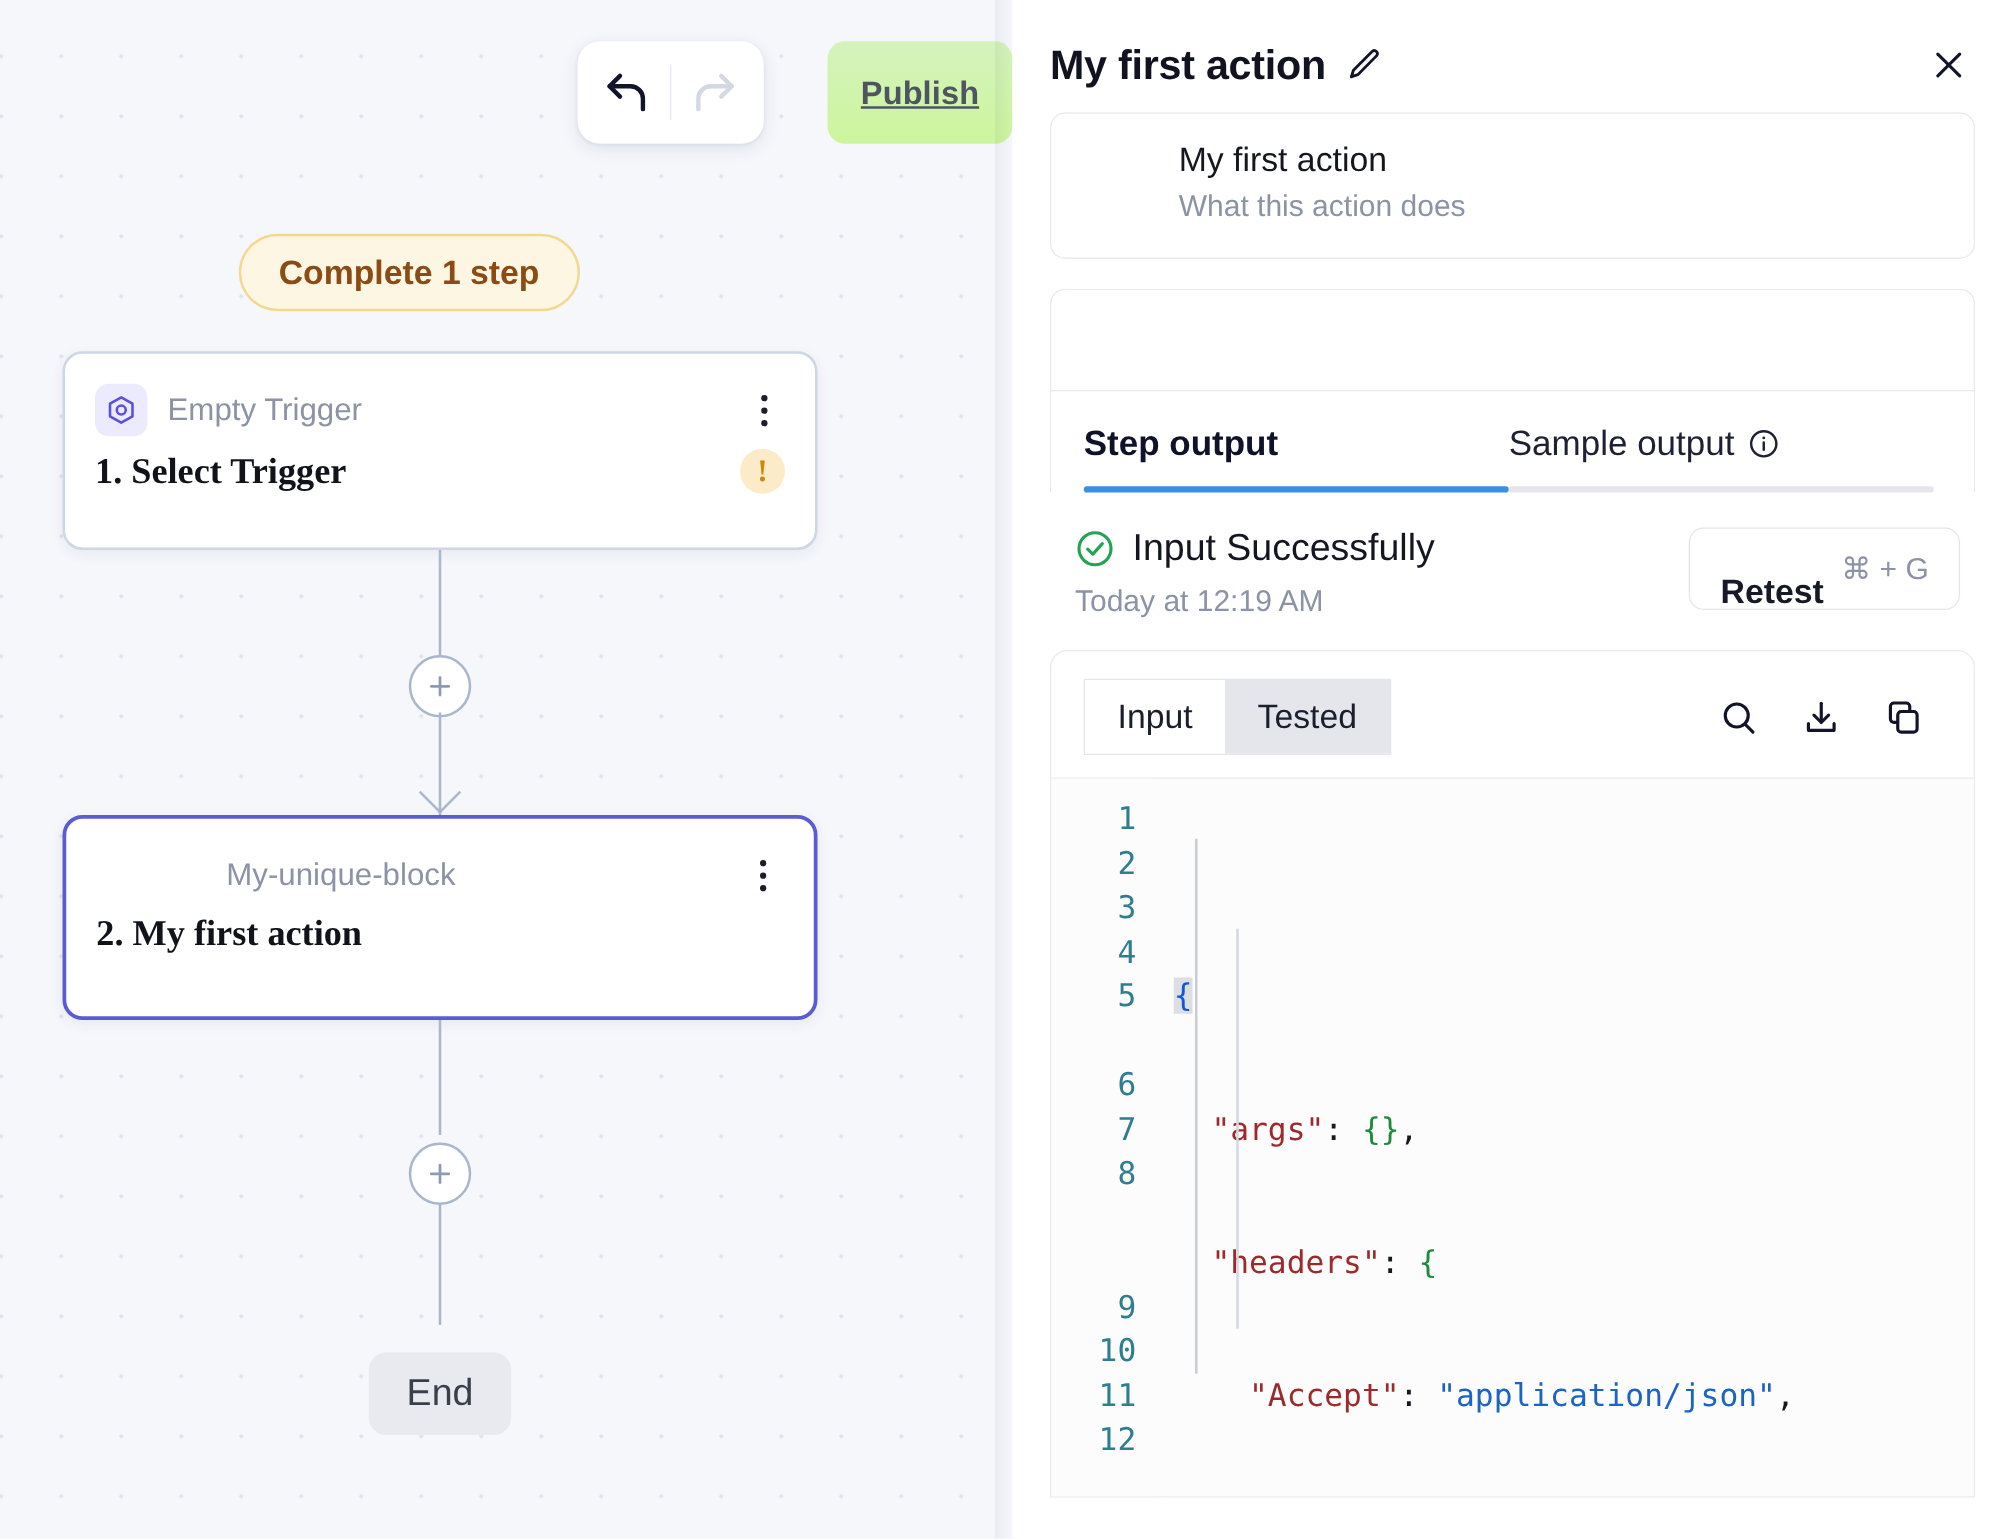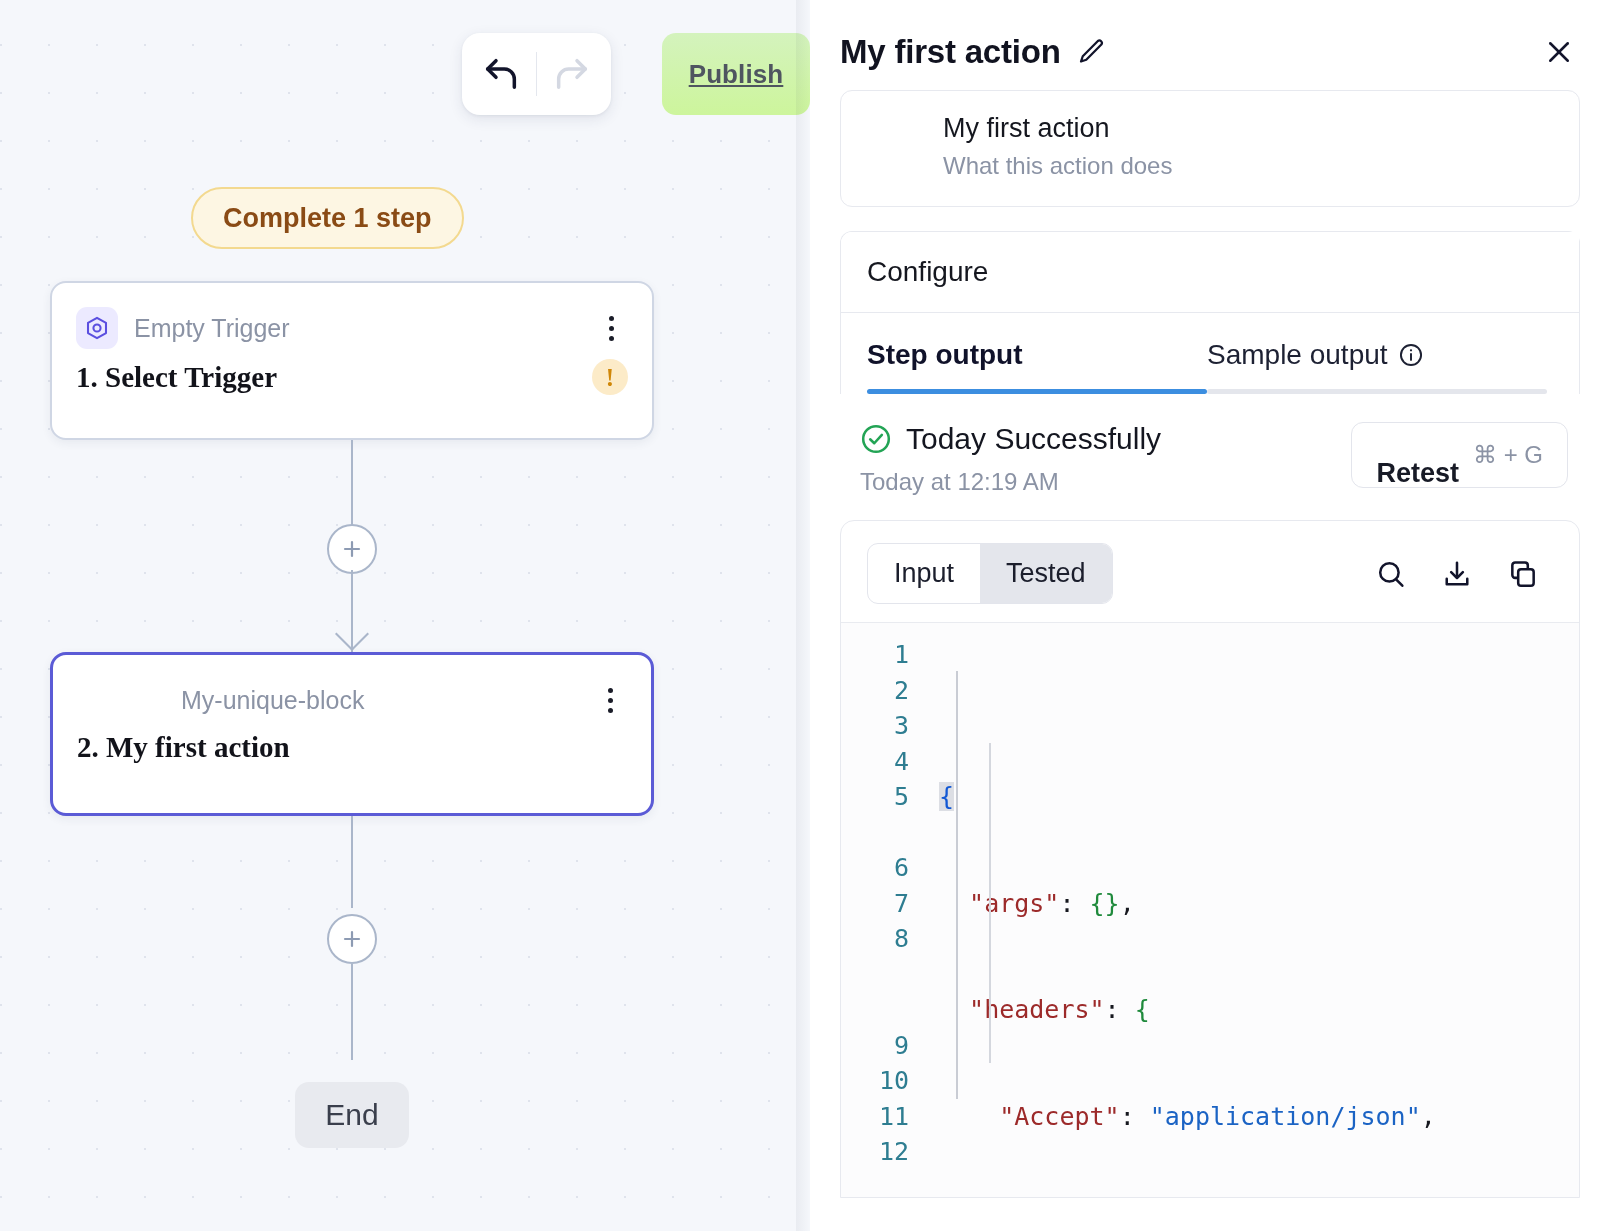--- a/index.html
+++ b/index.html
@@ -346,7 +346,6 @@
 
     <div class="tabs-card">
       <div class="tabs-row">
-        <button class="tab active-outer">Configure</button>
       </div>
       <div class="subtabs">
         <button class="subtab active">

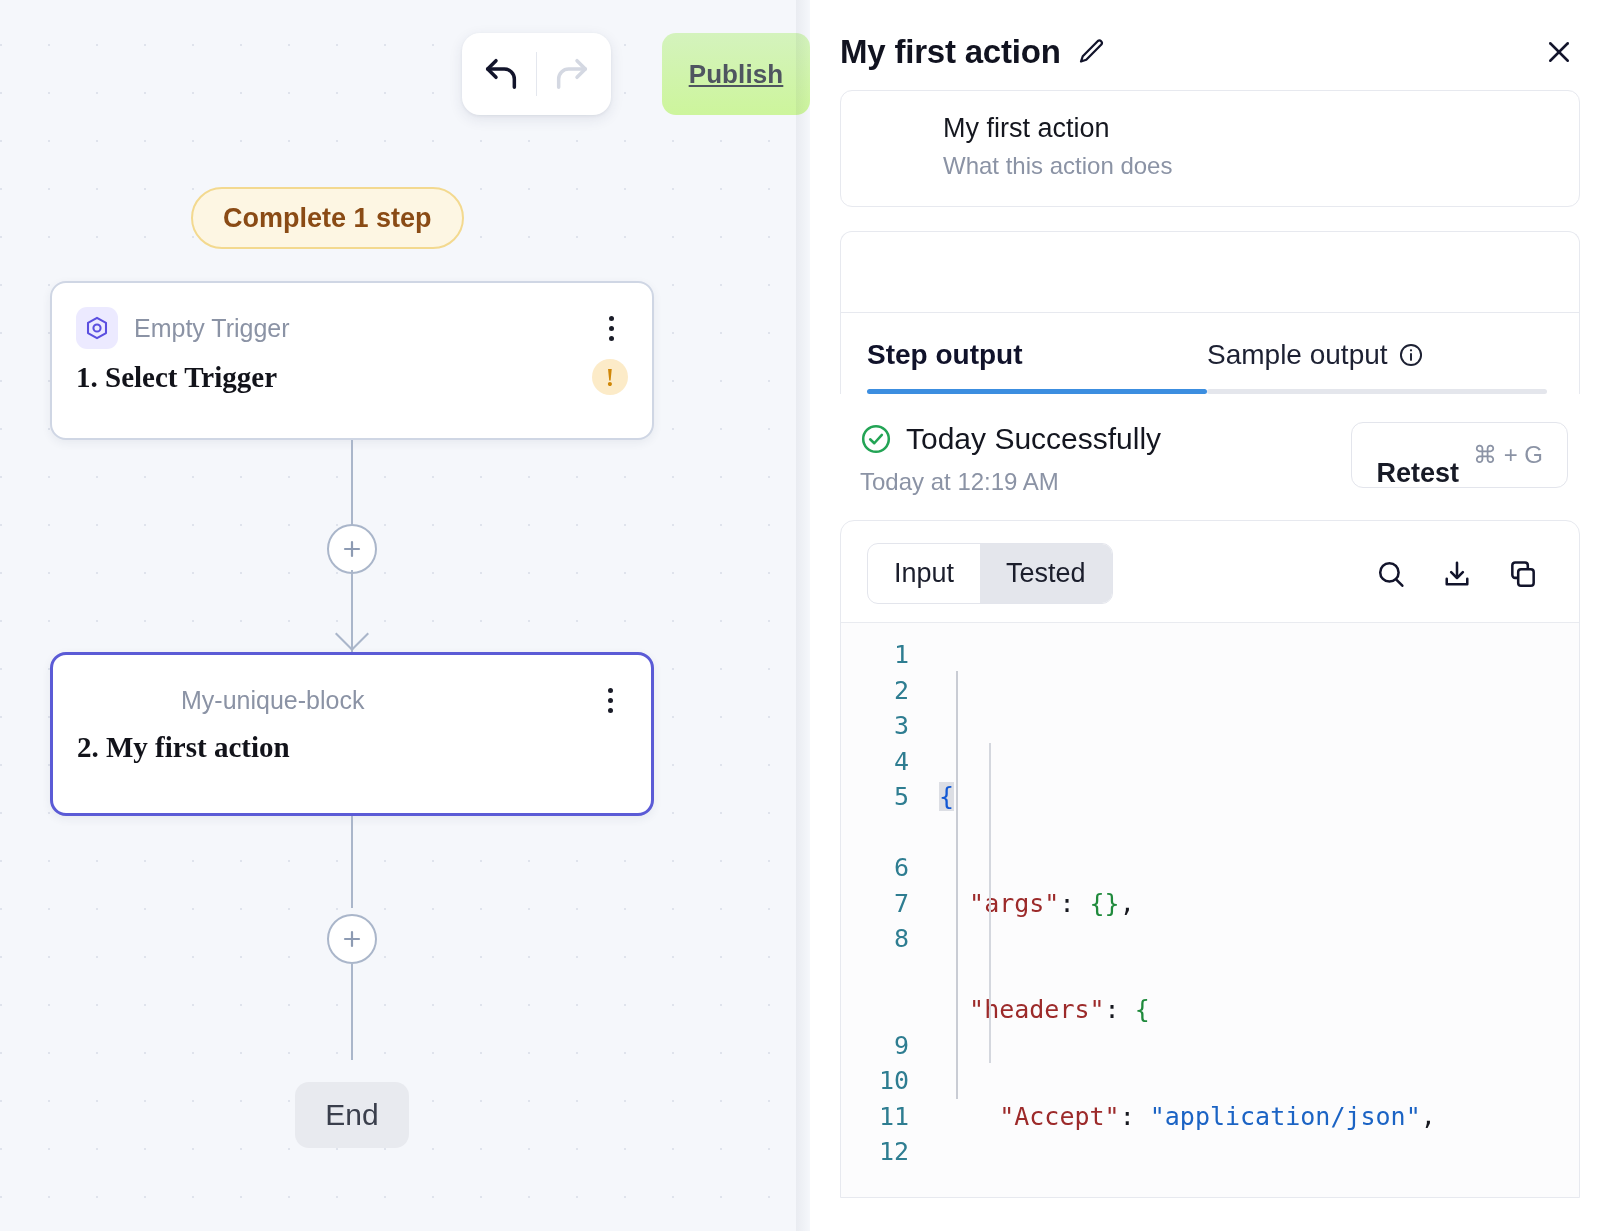--- a/index.html
+++ b/index.html
@@ -373,7 +373,7 @@
             <circle cx="12" cy="12" r="9.6"></circle>
               <polyline points="7.6 12.2 10.7 15.2 16.4 8.9"></polyline>
           </svg>
-          <span class="status-text">Today Successfully</span>
+          <span class="status-text">Input Successfully</span>
         </div>
         <div class="status-time">Today at 12:19 AM</div>
       </div>

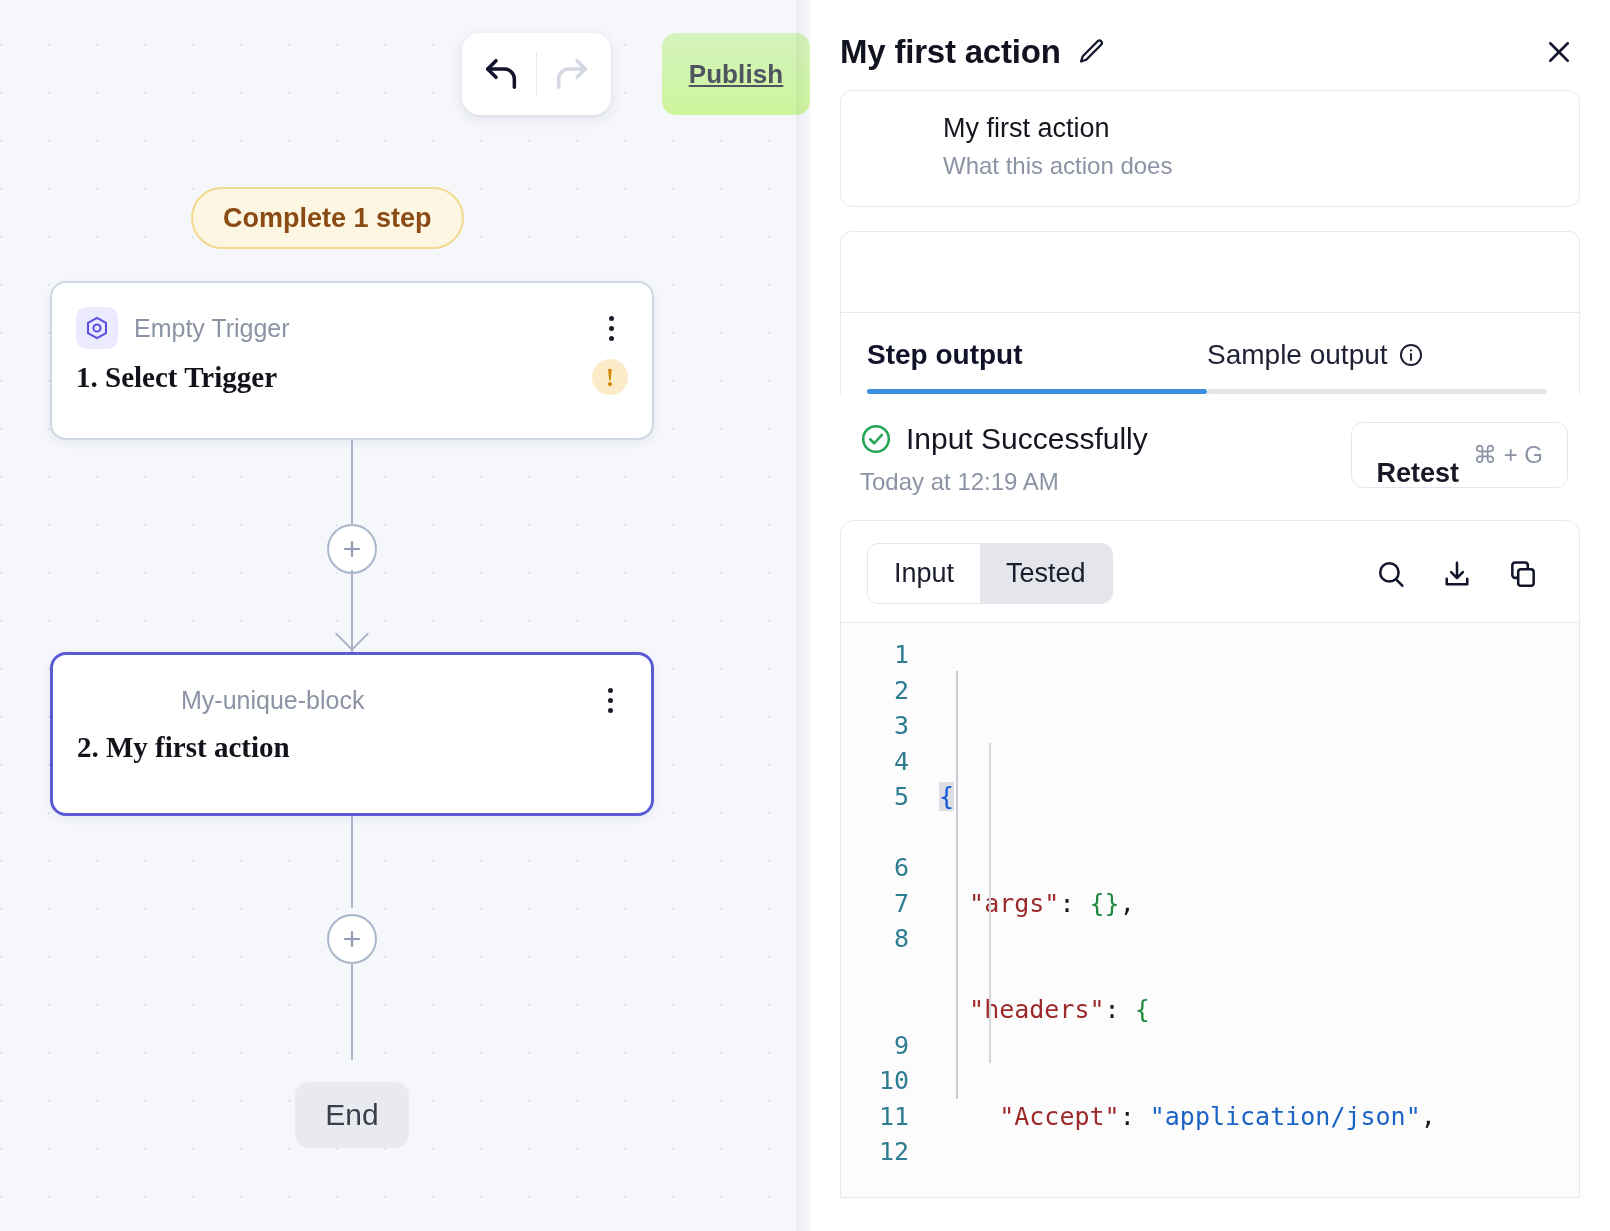--- a/index.html
+++ b/index.html
@@ -206,7 +206,7 @@
   }
   .code-toolbar { display: flex; align-items: center; padding: 22px 26px 18px 26px; }
   .io-toggle {
-    display: flex; border: 1px solid #e3e5ec; border-radius: 11px; overflow: hidden; background: #fff; justify-content: flex-end;
+    display: flex; border: 1px solid #e3e5ec; border-radius: 1px; overflow: hidden; background: #fff; justify-content: flex-end;
   }
   .io-btn {
     padding: 14px 26px; font-size: 27px; color: #1b1e2c; background: transparent;

